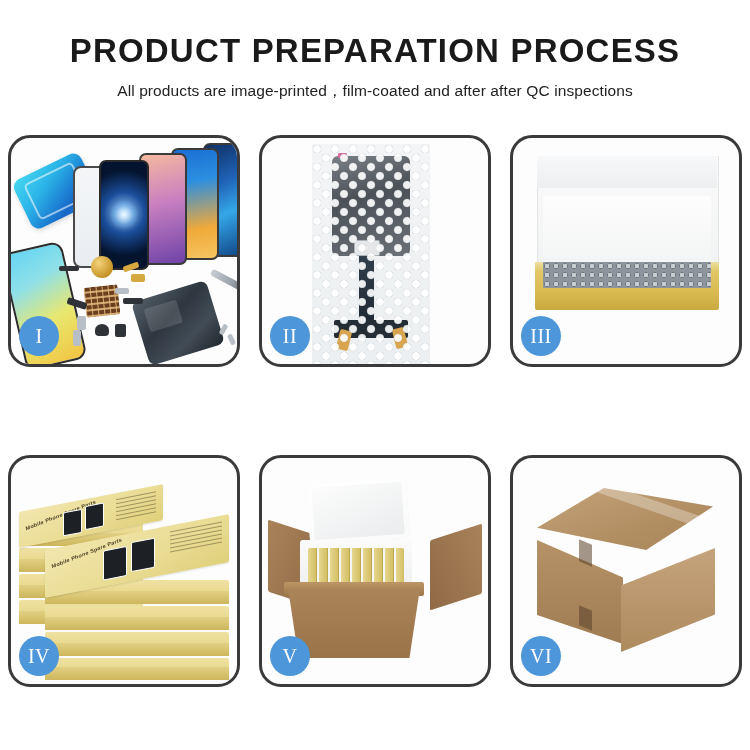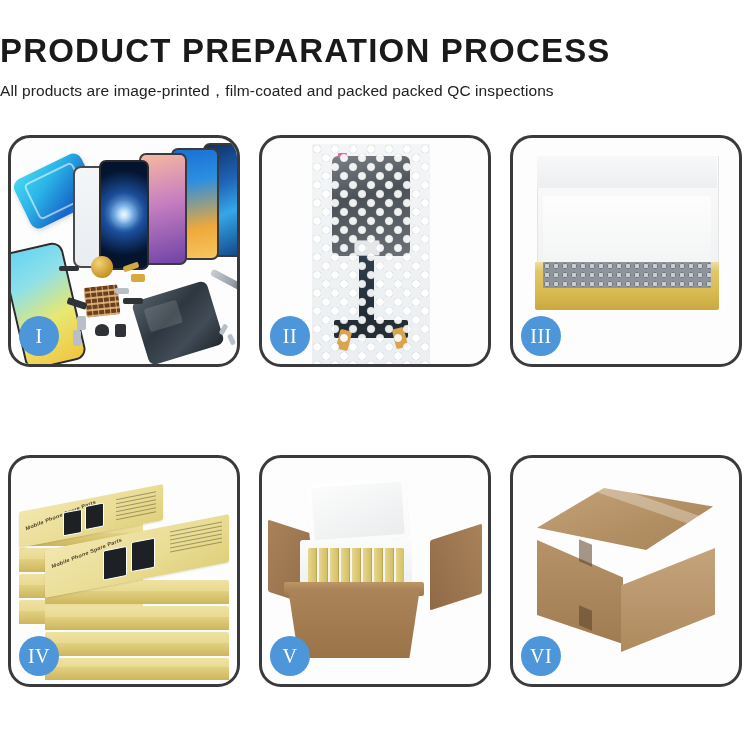--- a/index.html
+++ b/index.html
@@ -13,7 +13,7 @@
   .page{width:750px;height:750px;position:relative;background:#fff;}
 
   
-  .header{padding-top:34px;}
+  .header{padding-top:34px;text-align:center;}
   .title{
     font-size:33px;font-weight:700;letter-spacing:1.2px;
     color:#1a1a1a;line-height:1;white-space:nowrap;

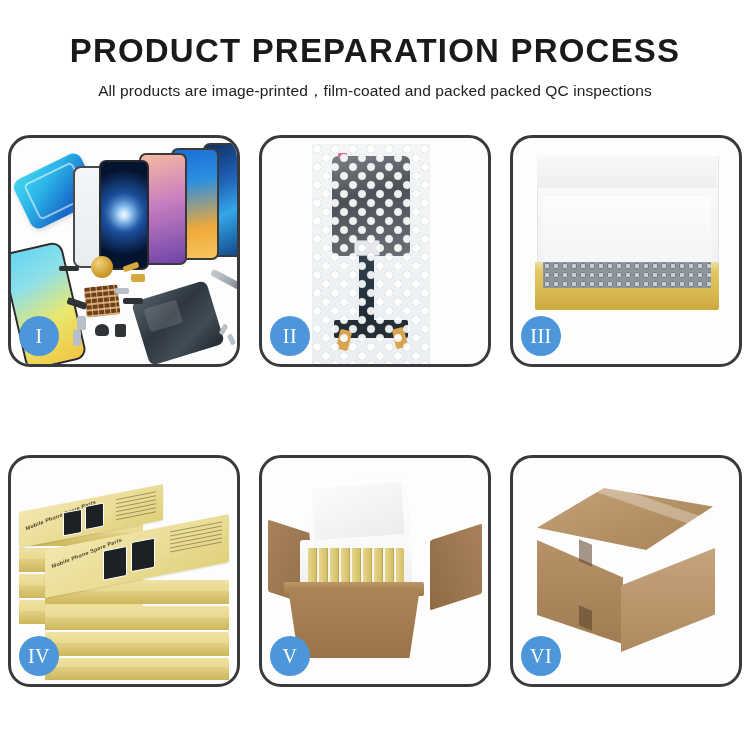--- a/index.html
+++ b/index.html
@@ -275,7 +275,7 @@
 
   <div class="header">
     <div class="title">PRODUCT PREPARATION PROCESS</div>
-    <div class="subtitle">All products are image-printed，film-coated and packed packed QC inspections</div>
+    <div class="subtitle">All products are image-printed，film-coated and after after QC inspections</div>
   </div>
 
   <div class="grid">

